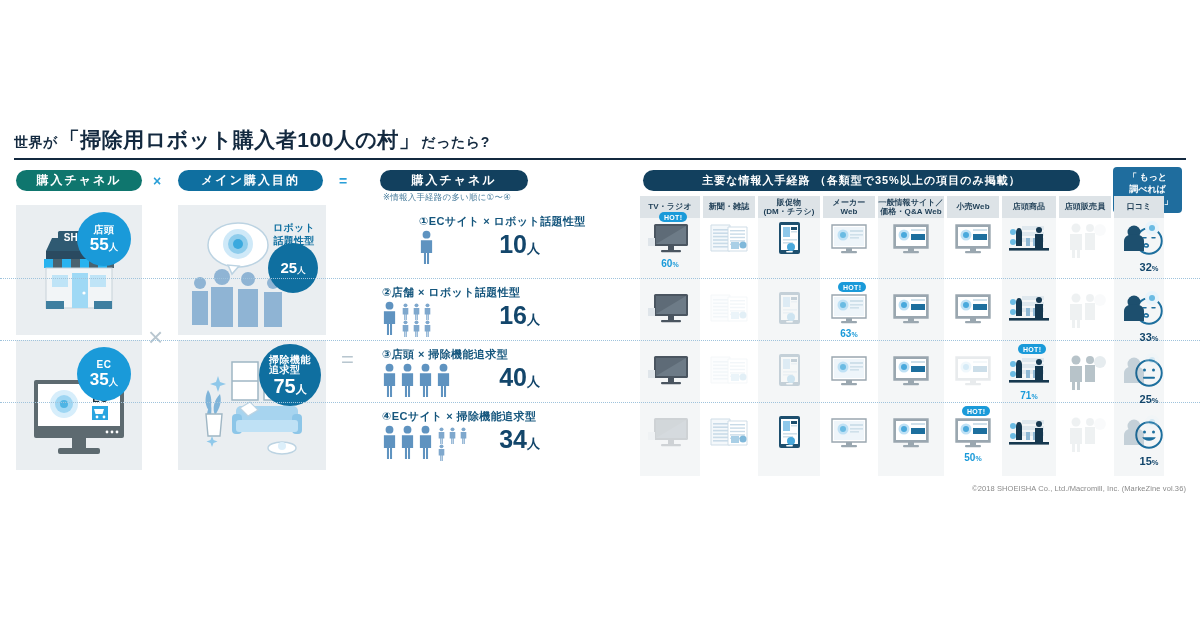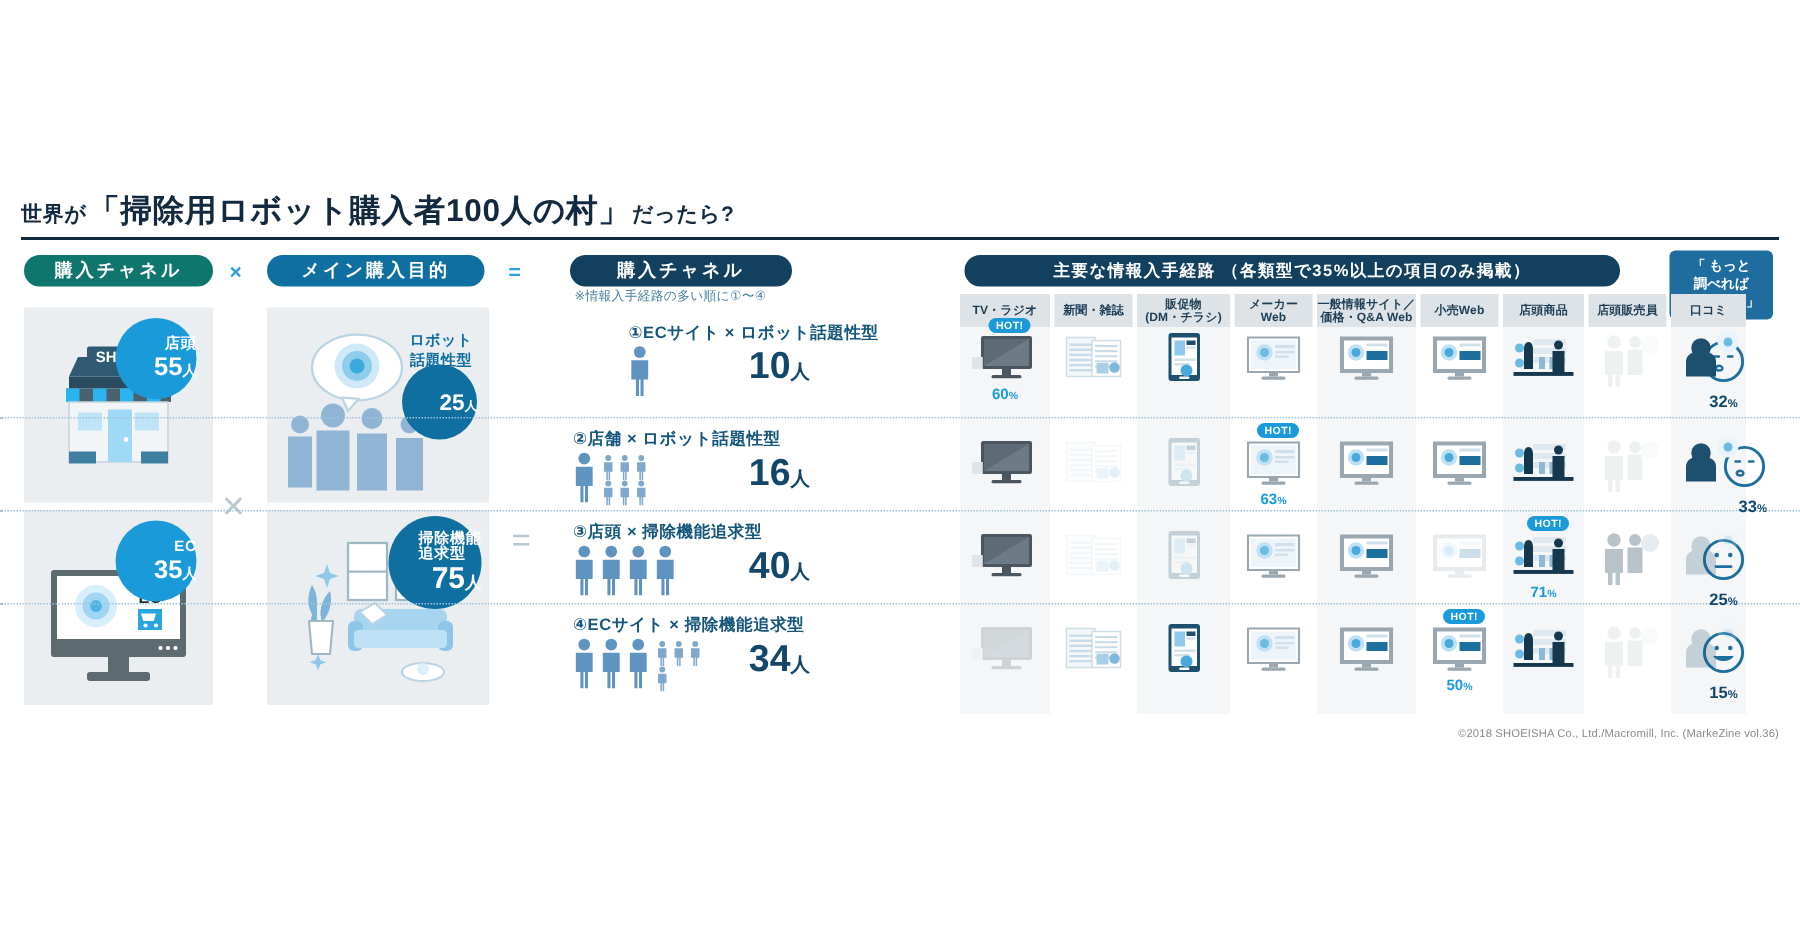--- a/index.html
+++ b/index.html
@@ -57,7 +57,7 @@
   .bubble {
     position: absolute; border-radius: 50%;
     display: flex; flex-direction: column;
-    align-items: flex-end; justify-content: center;
+    align-items: center; justify-content: center;
     color: #fff; line-height: 1;
   }
   .bub-label { font-size: 10px; font-weight: 700; letter-spacing:.5px; }

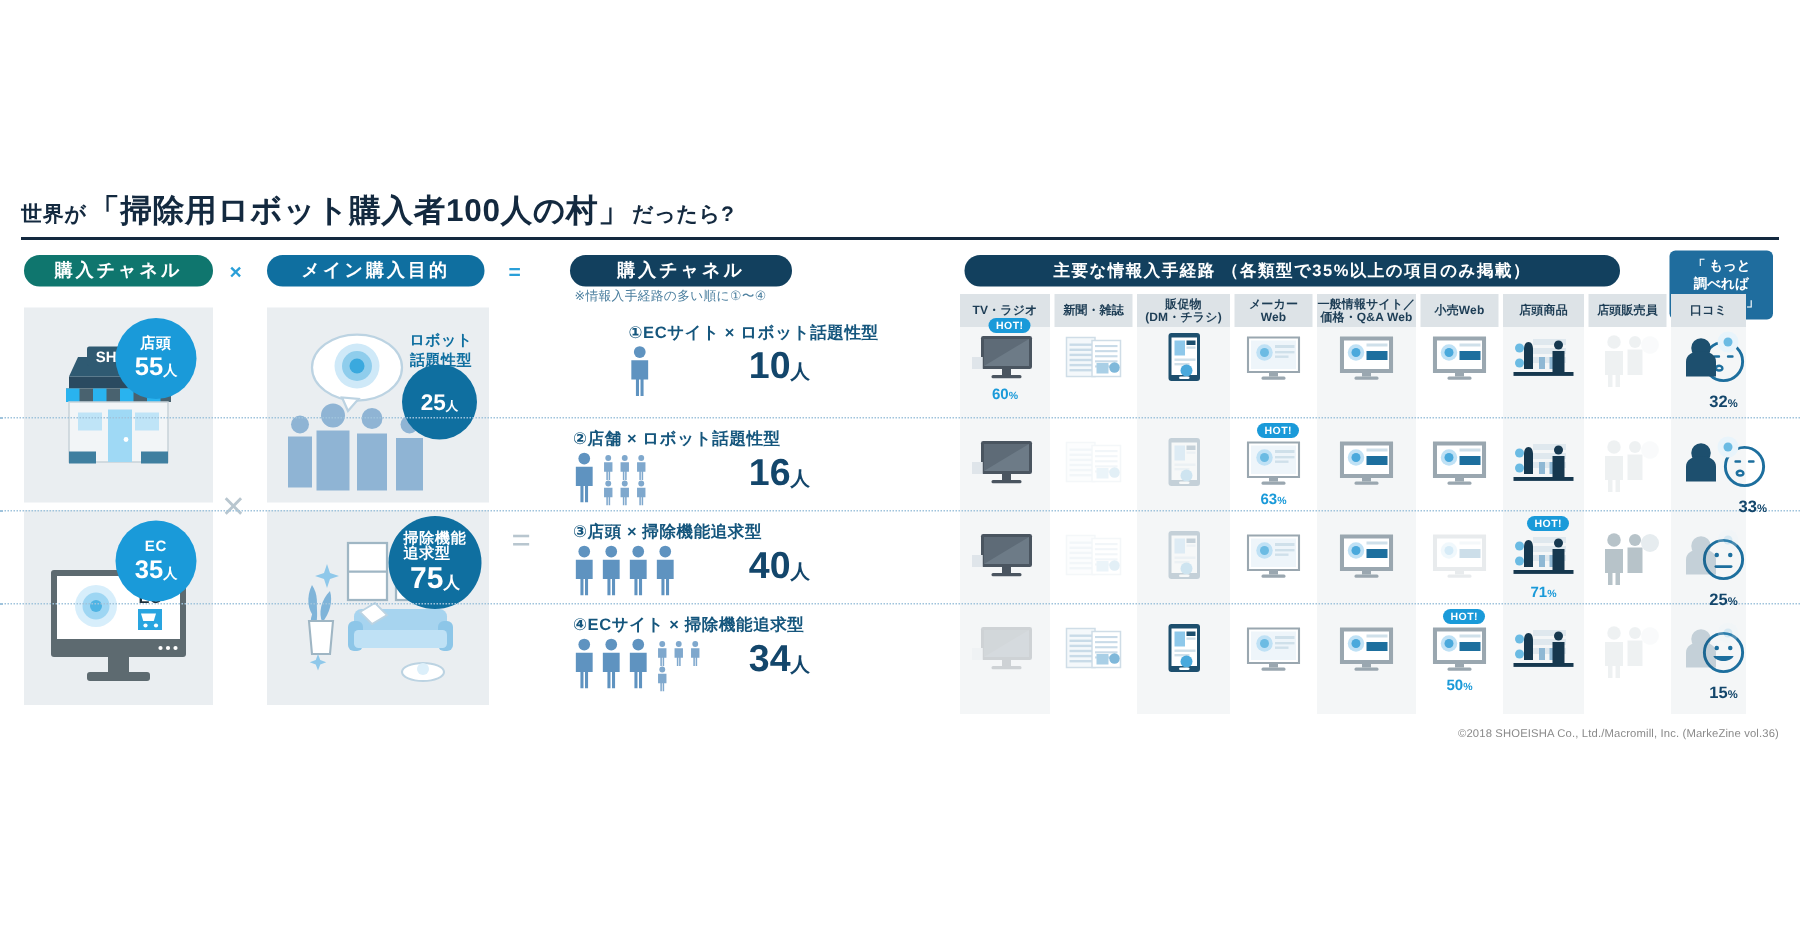--- a/index.html
+++ b/index.html
@@ -407,7 +407,7 @@
           <rect x="23" y="14.5" width="6" height="2.2" rx="1" fill="#1d6f9e"></rect>
           <path d="M16 28c-3 0-4-3-1-4 2-0.7 4 0.6 4 2 0 2-1 2-3 2z" fill="none" stroke="#1d6f9e" stroke-width="2.2"></path>
         </svg><div class="face-pct"><span>32</span><span class="u">%</span></div></div>
-      <div class="face-cell" style="top: 296px; text-align: right;"><svg viewBox="0 0 40 40" width="30" height="30">
+      <div class="face-cell" style="top: 296px;"><svg viewBox="0 0 40 40" width="30" height="30">
           <circle cx="20" cy="20" r="17" fill="none" stroke="#1d6f9e" stroke-width="2.6"></circle>
           <rect x="11" y="14.5" width="6" height="2.2" rx="1" fill="#1d6f9e"></rect>
           <rect x="23" y="14.5" width="6" height="2.2" rx="1" fill="#1d6f9e"></rect>

